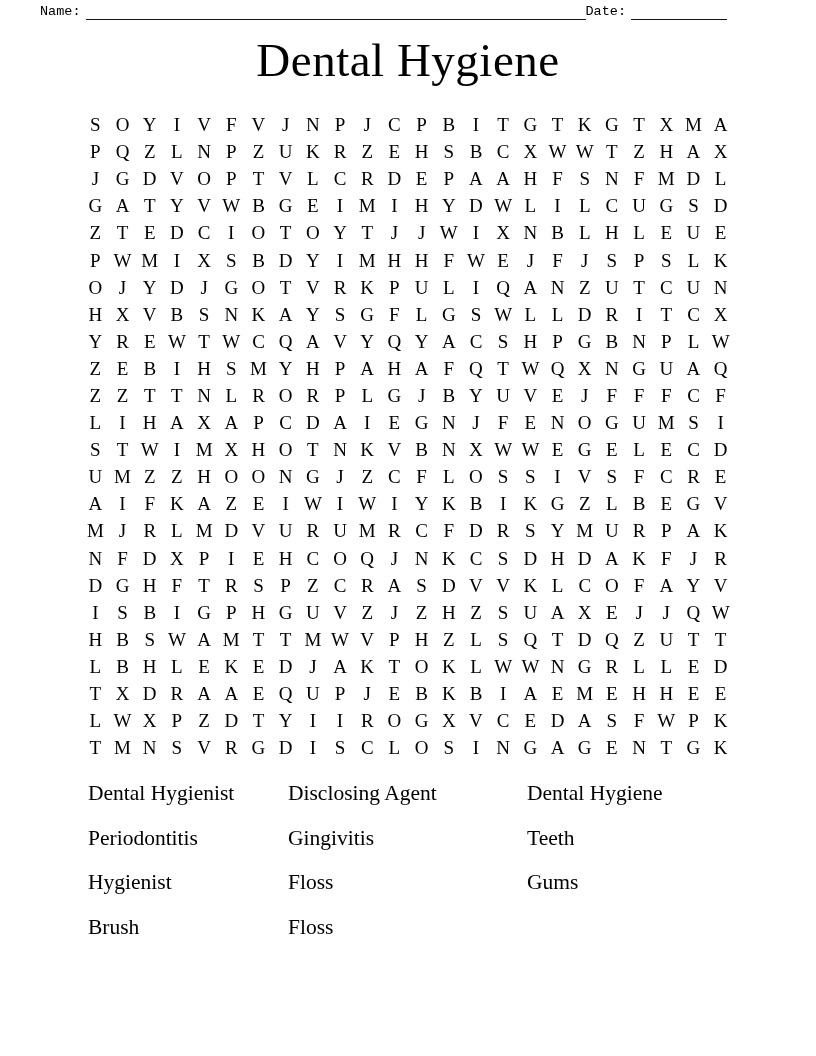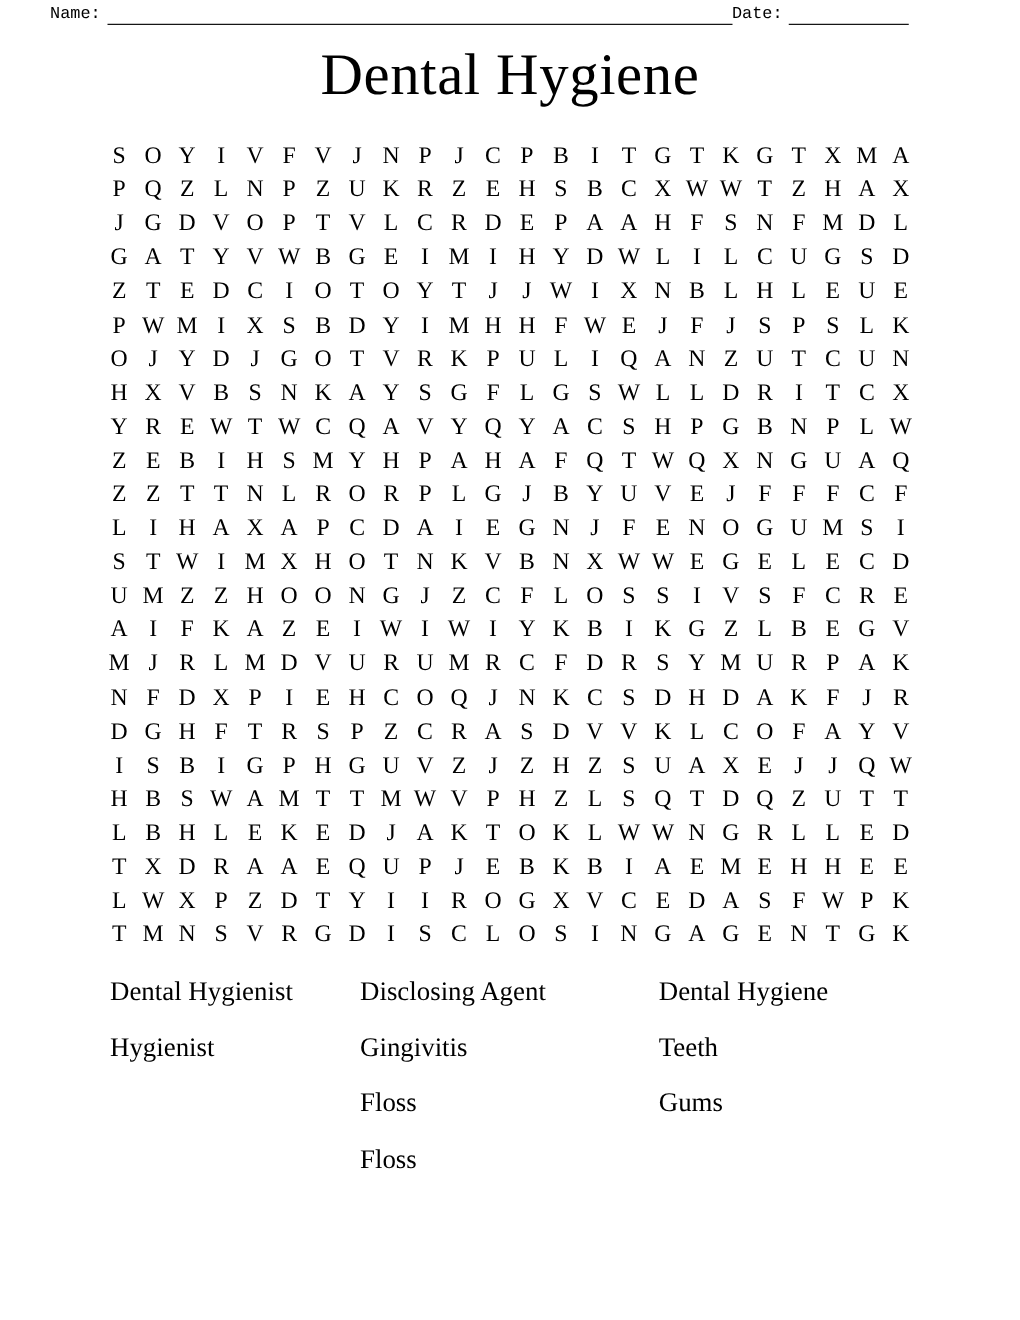--- a/index.html
+++ b/index.html
@@ -668,6 +668,7 @@
   <div class="words" id="words">
     <div class="word-col c0">
         <div class="word-item">Dental Hygienist</div>
+        <div class="word-item">Periodontitis</div>
         <div class="word-item">Hygienist</div>
       </div>
     <div class="word-col c1">

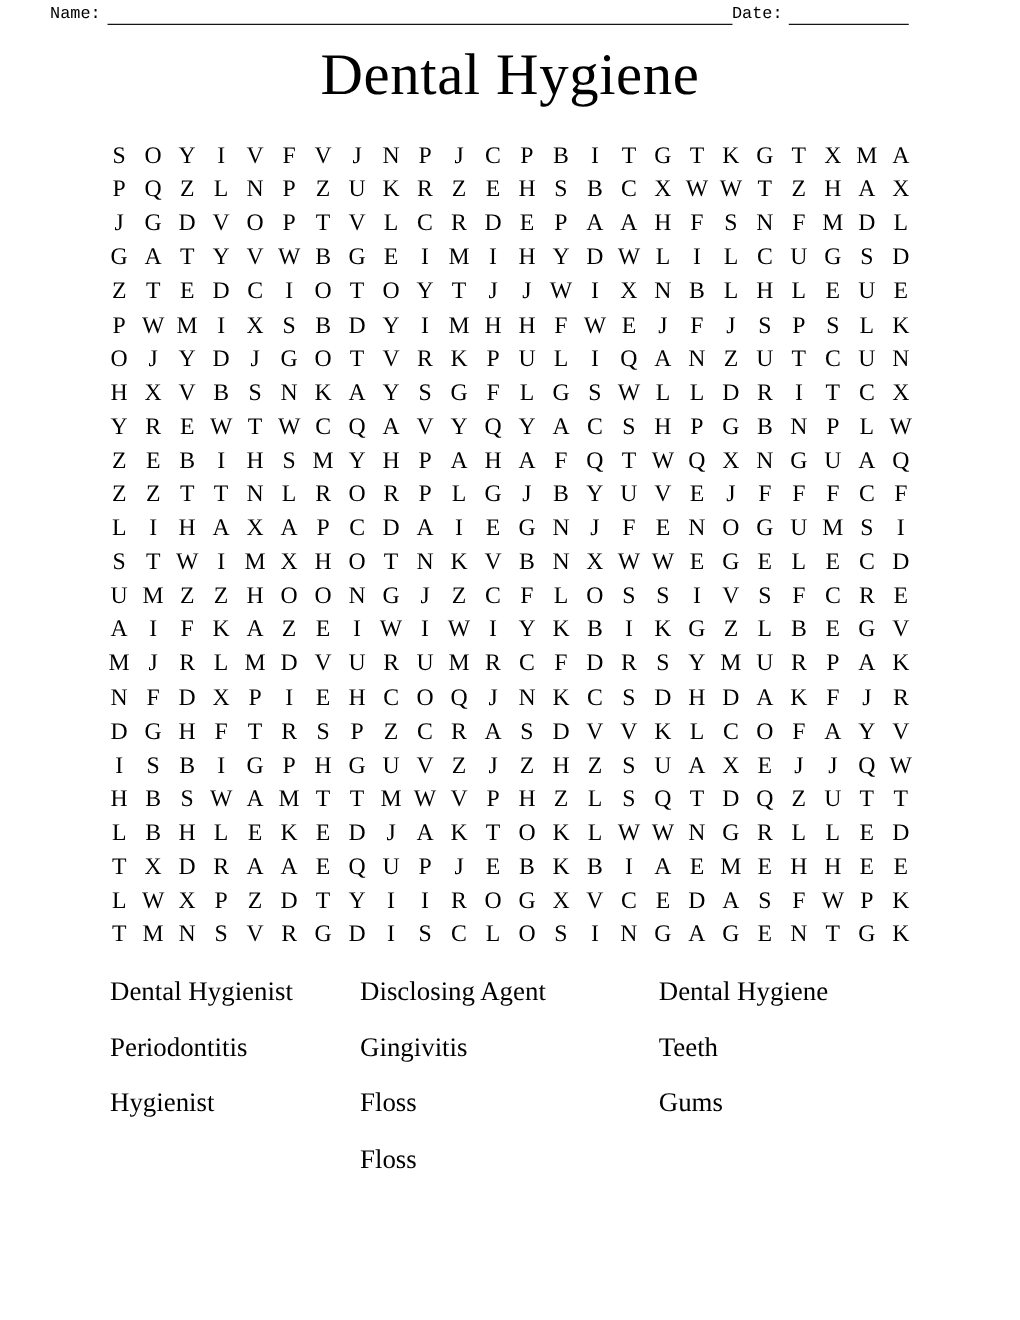--- a/index.html
+++ b/index.html
@@ -670,6 +670,7 @@
         <div class="word-item">Dental Hygienist</div>
         <div class="word-item">Periodontitis</div>
         <div class="word-item">Hygienist</div>
+        <div class="word-item">Brush</div>
       </div>
     <div class="word-col c1">
         <div class="word-item">Disclosing Agent</div>

